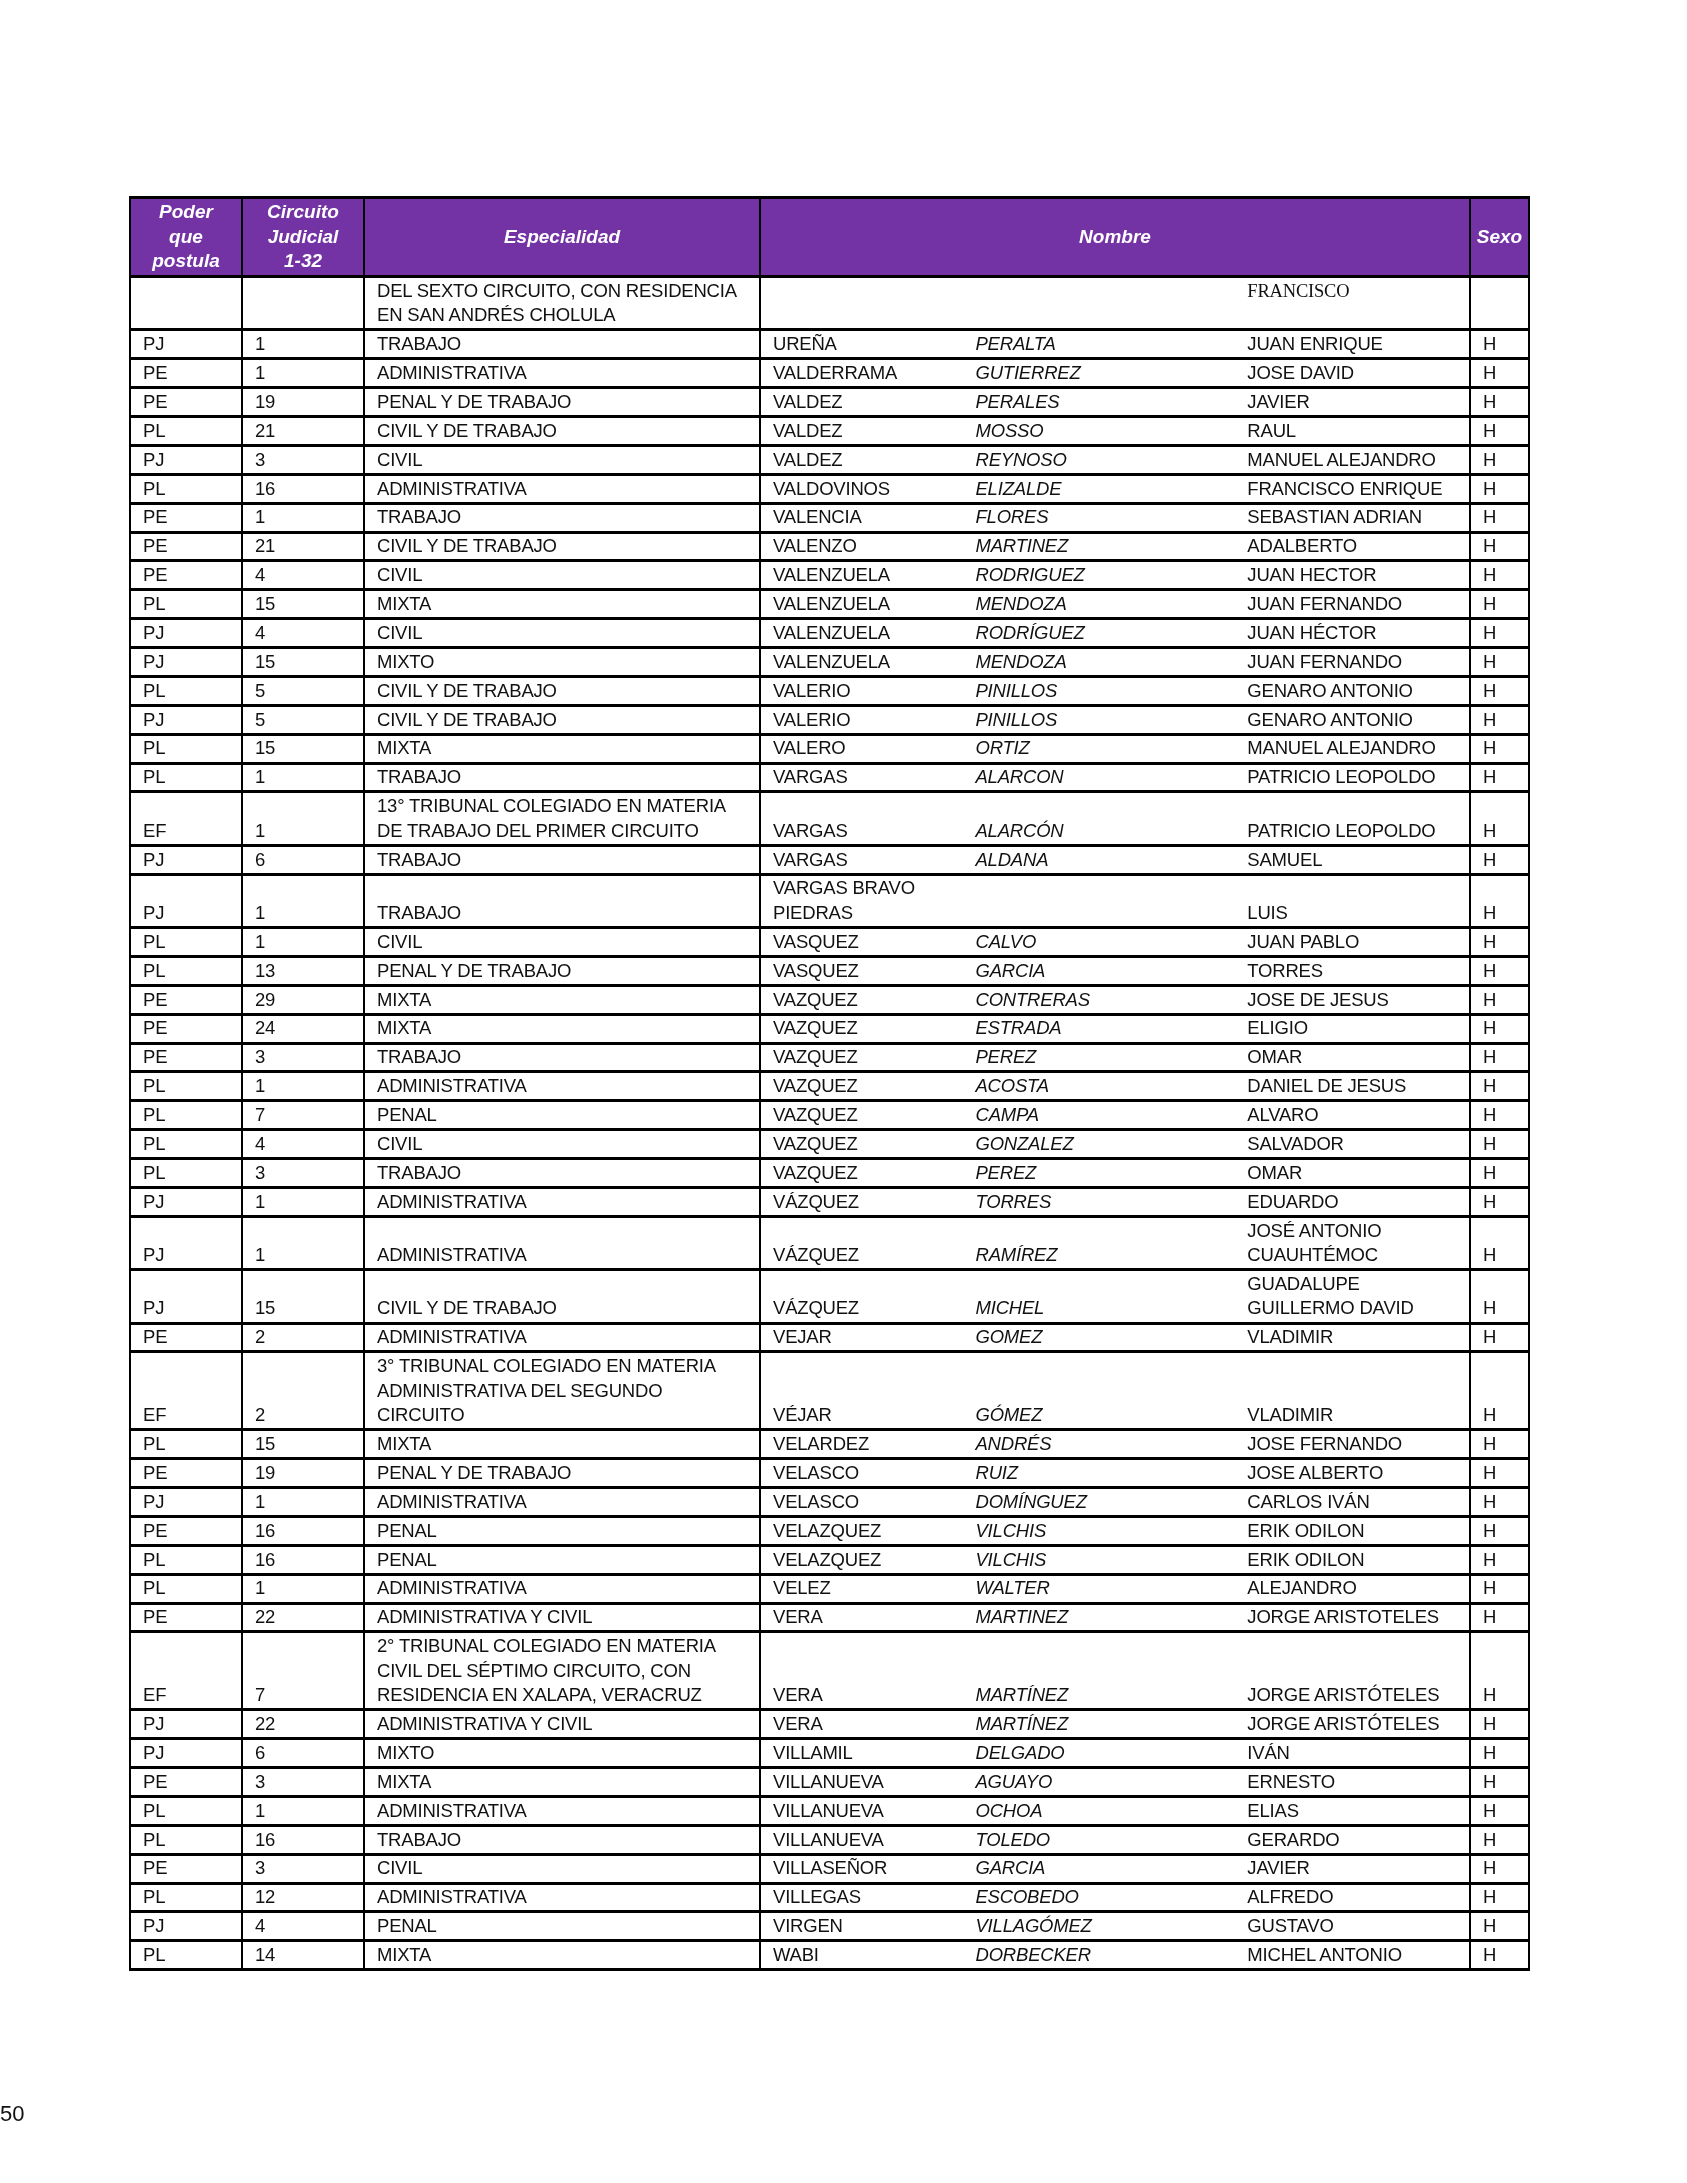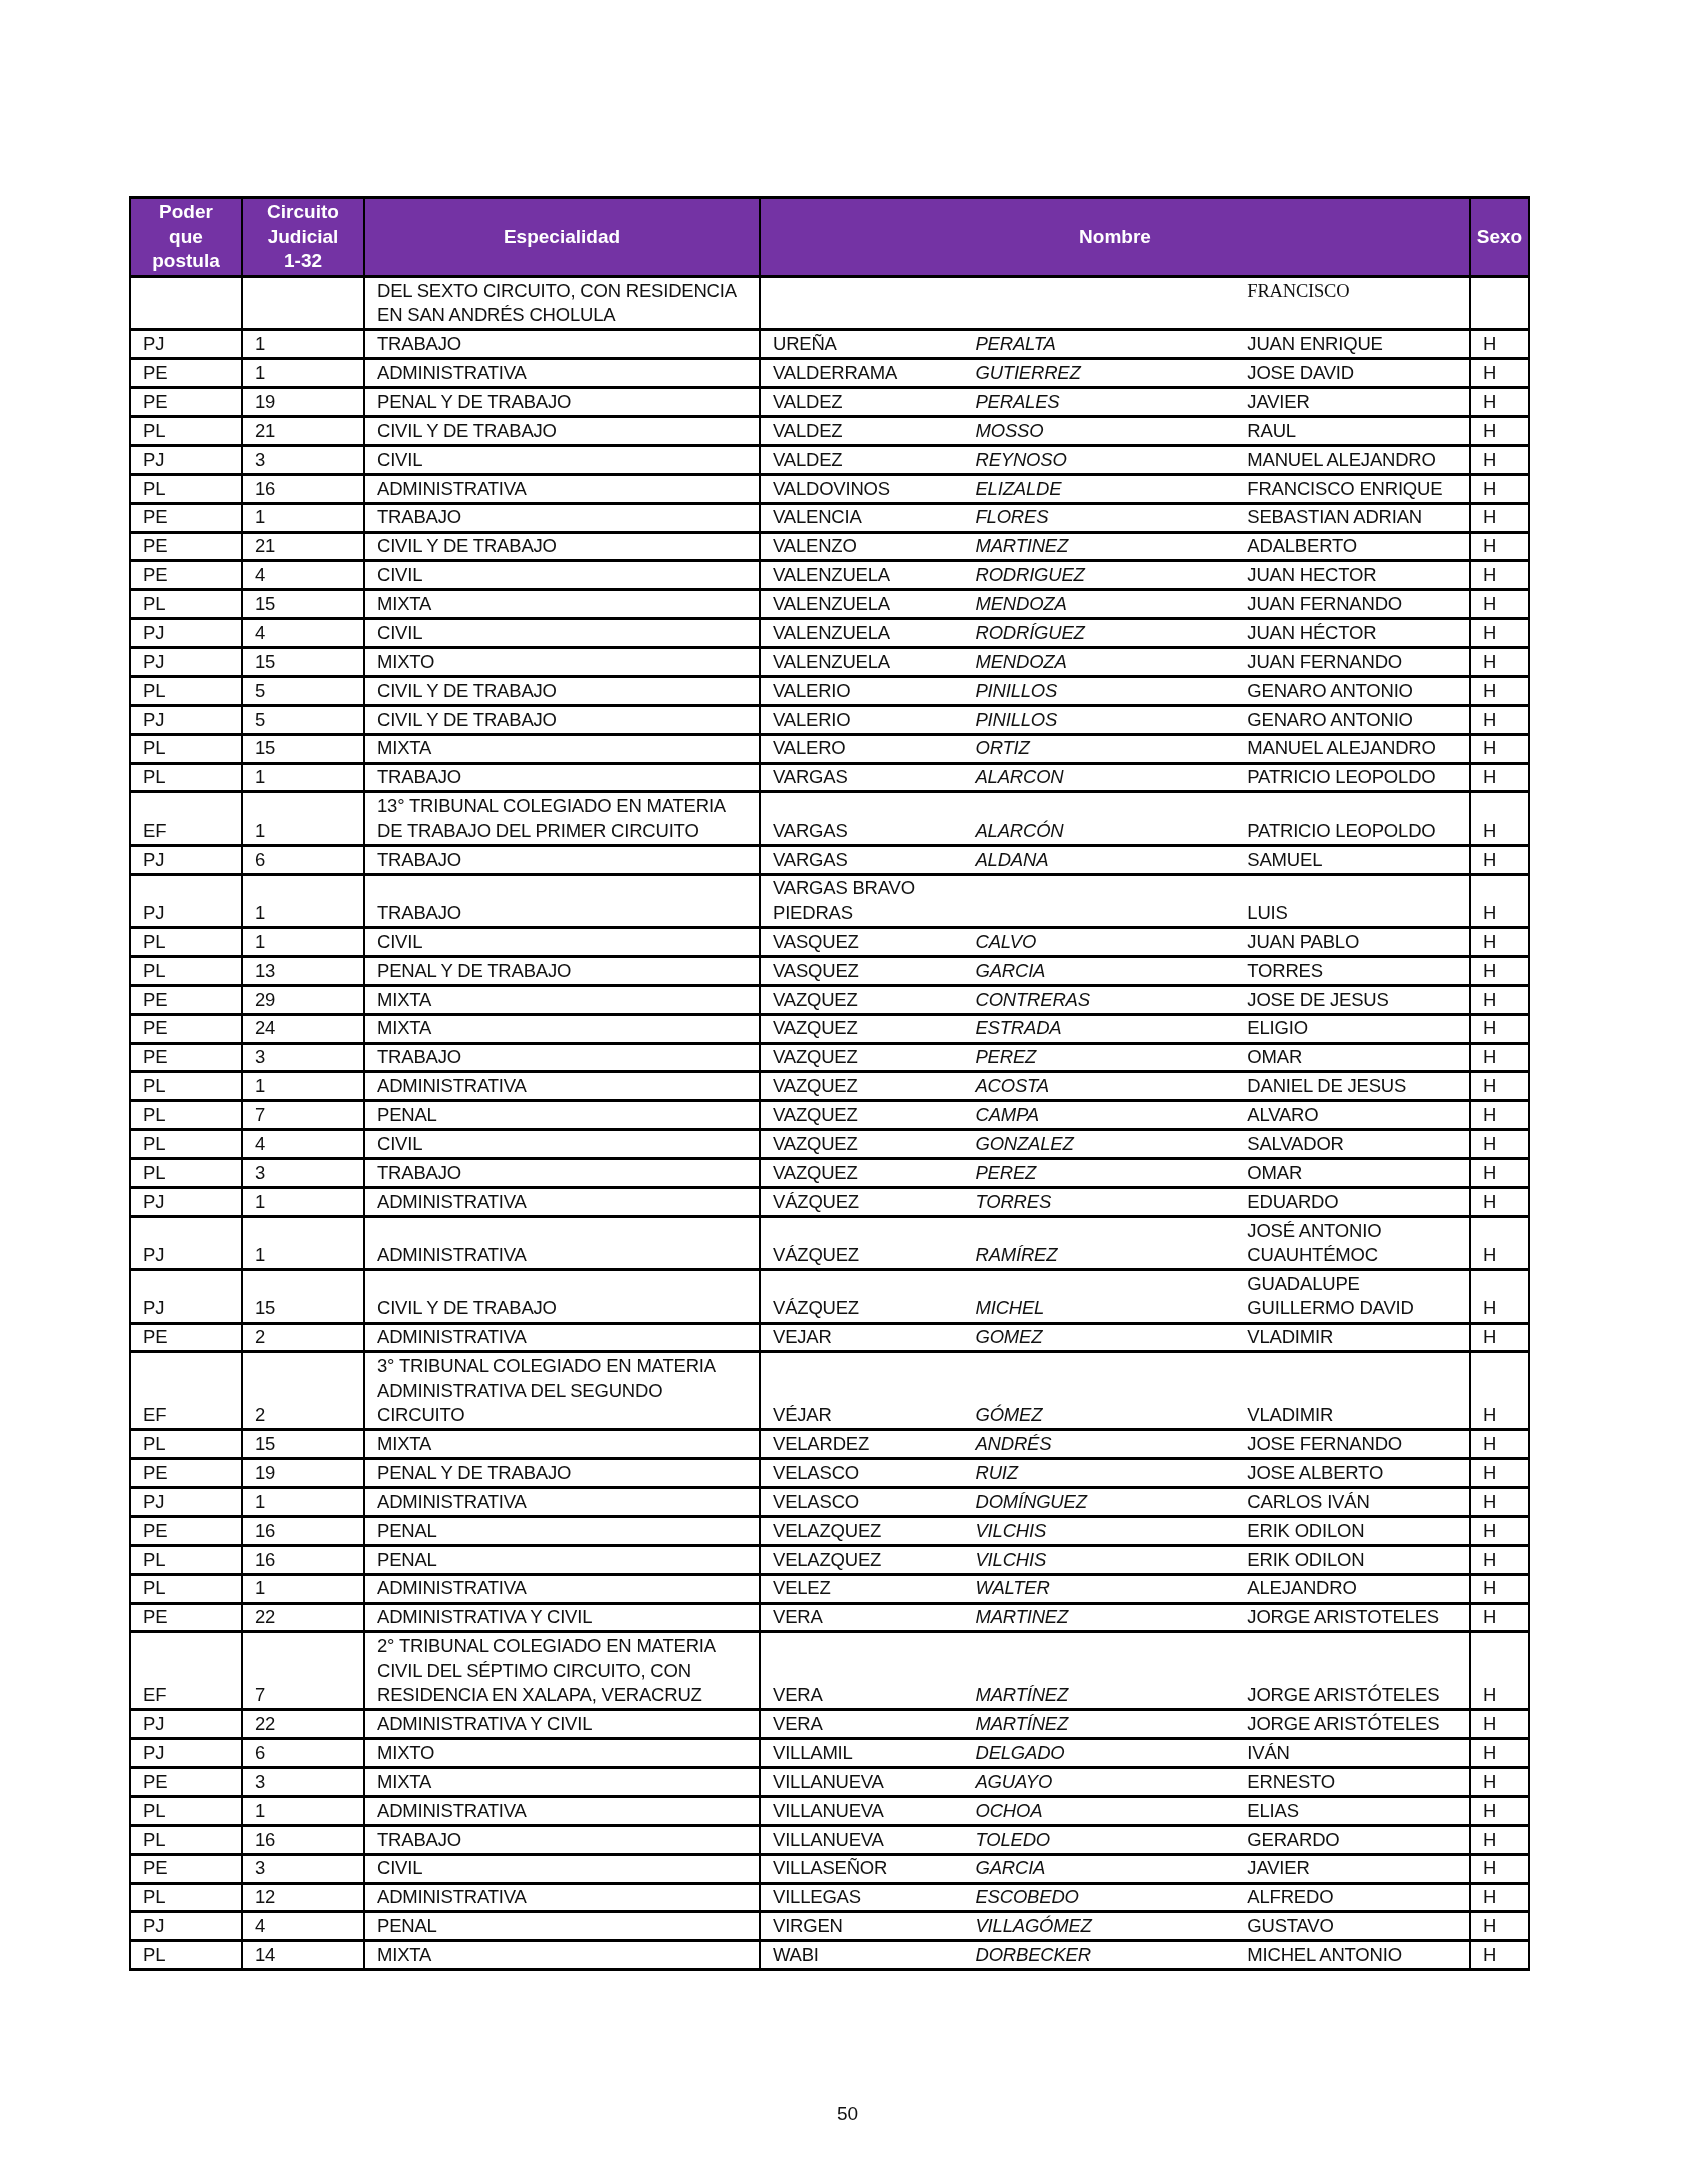--- a/index.html
+++ b/index.html
@@ -31,7 +31,7 @@
     font-size:19px;font-weight:bold;line-height:24.5px;
     text-align:center;vertical-align:middle;
     border:2.6px solid var(--border);border-top-width:3.3px;border-bottom-width:3.3px;
-    height:78px;padding:1.3px 2.6px;white-space:pre-line;
+    height:78px;padding:1.3px 2.6px;white-space:pre-line;font-style:italic;
   }
   td{
     border:2.6px solid var(--border);border-top-width:3.3px;border-bottom-width:3.3px;

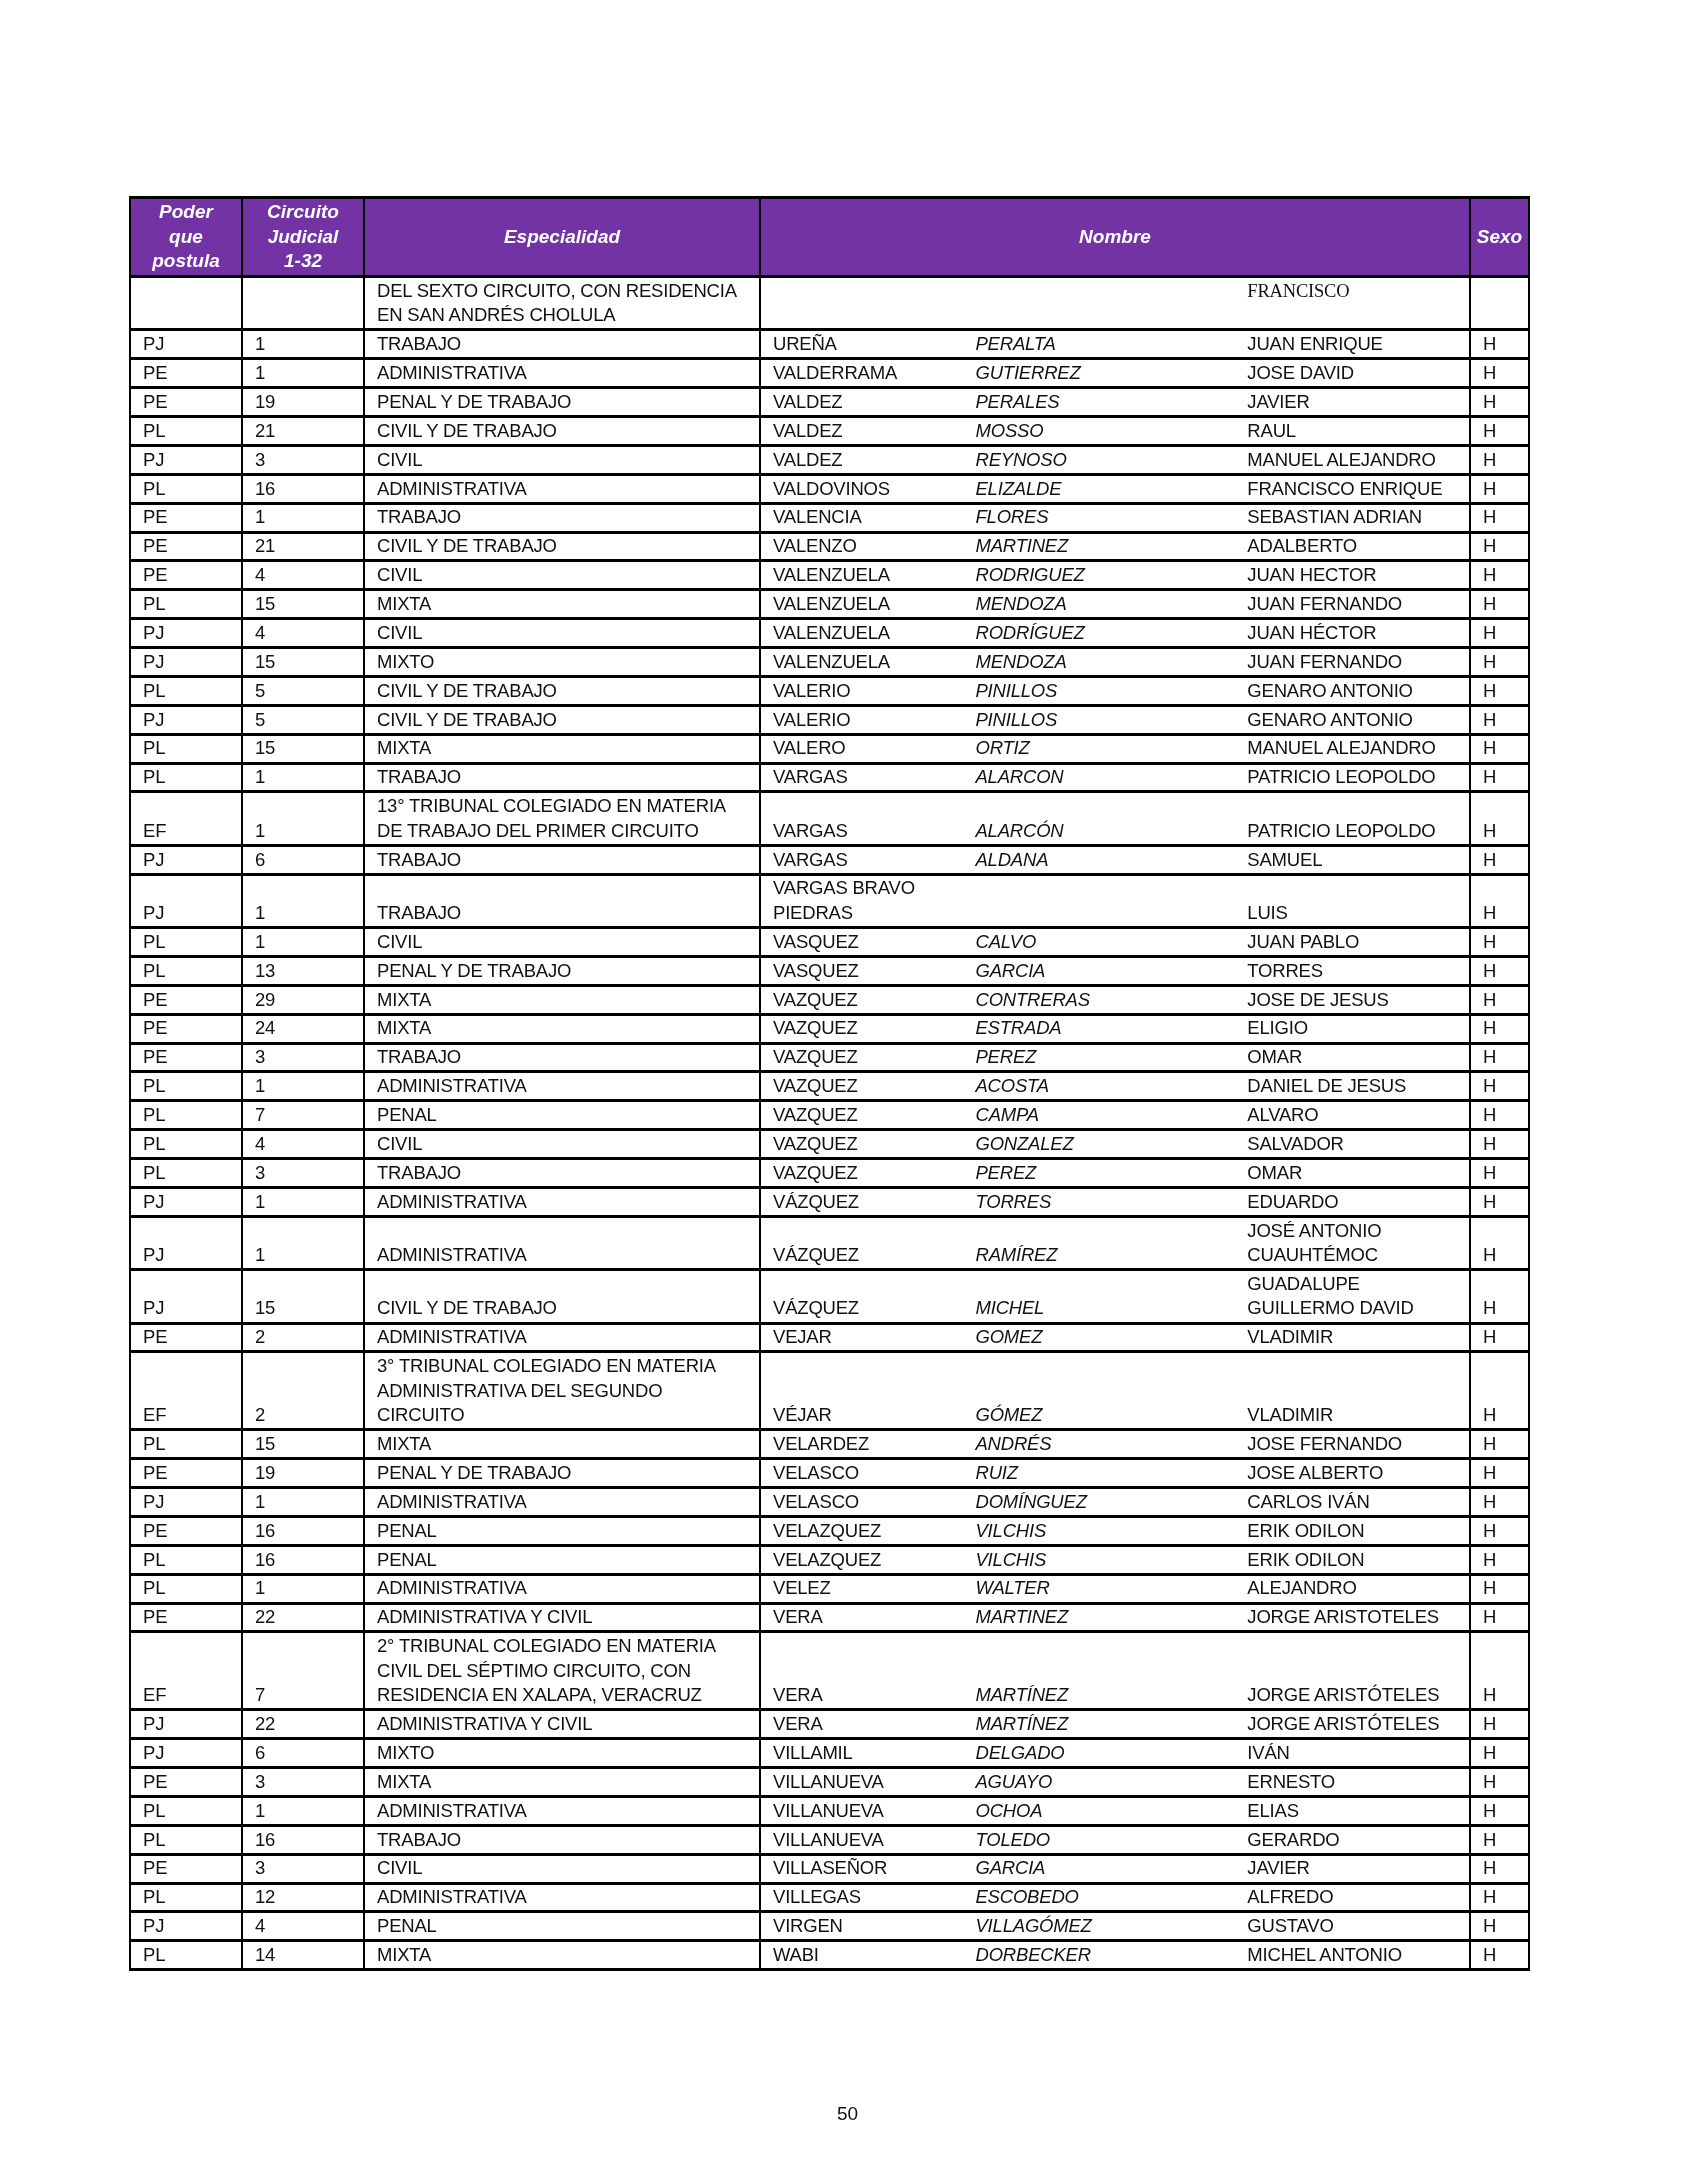--- a/index.html
+++ b/index.html
@@ -50,7 +50,7 @@
   tr.first .nwrap{align-items:flex-start;font-family:Liberation Serif, serif;}
   .page-number{
     position:absolute;left:0;right:0;top:2099px;
-    text-align:center;font-size:19px;line-height:29px;color:var(--text);margin-left:8px;
+    font-size:22px;line-height:29px;color:var(--text);
   }
 </style>
 </head>

